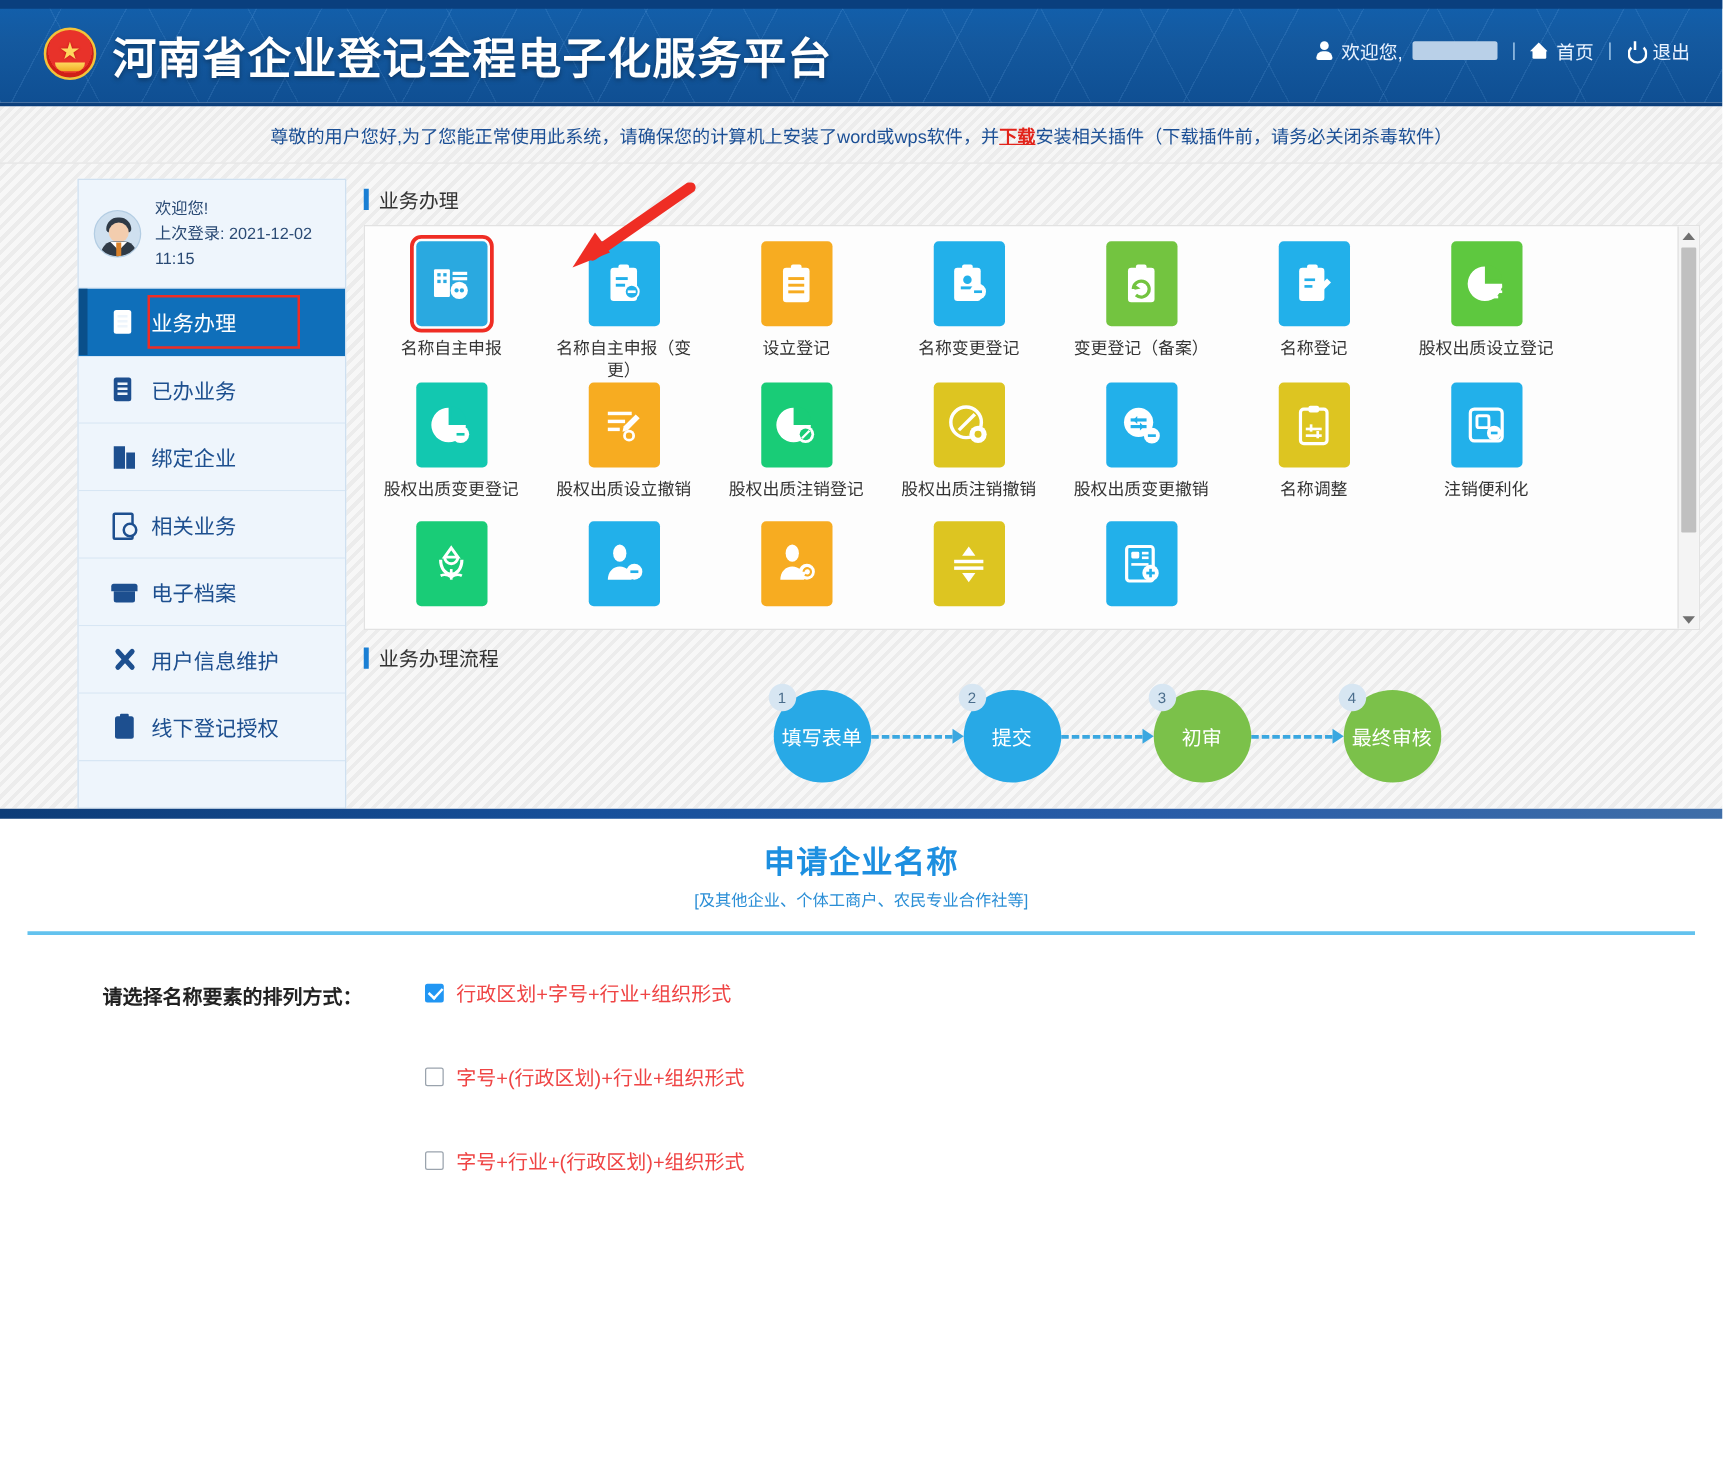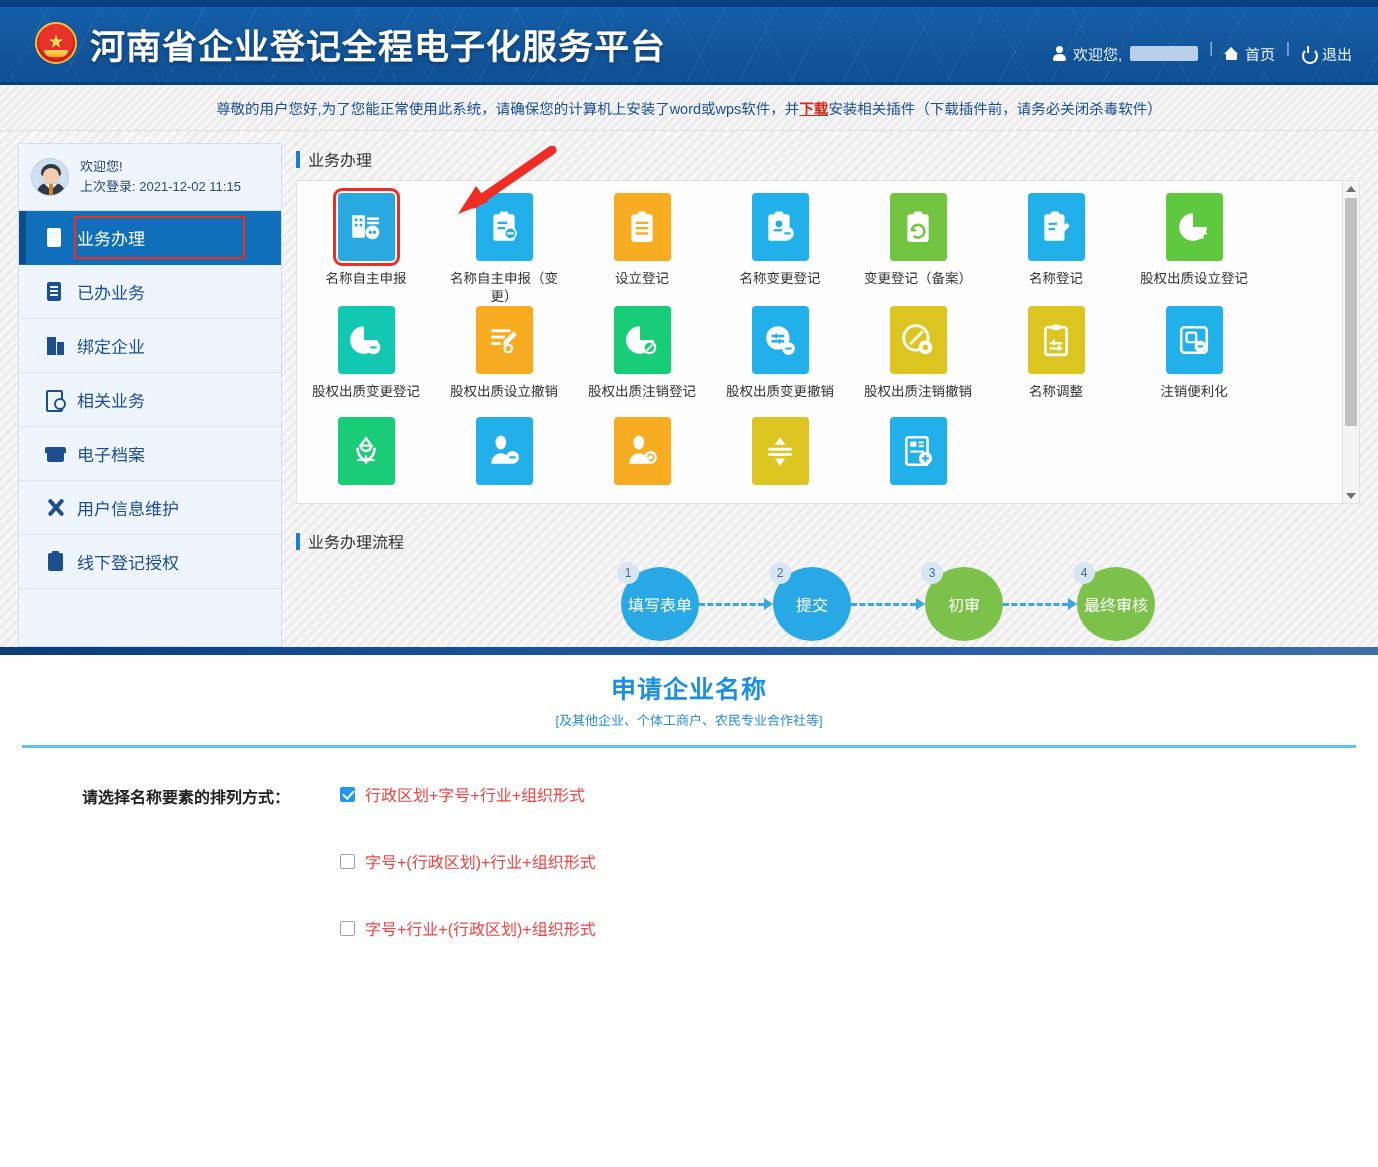--- a/index.html
+++ b/index.html
@@ -50,7 +50,7 @@
     color:#e8f2ff; font-size:15px;
   }
   .banner-right .sep{ color:#9cc4e8; }
-  .banner-right .bitem{ display:flex; align-items:center; gap:6px; cursor:pointer;margin-top:13px; }
+  .banner-right .bitem{ display:flex; align-items:center; gap:6px; cursor:pointer; }
   .redact{ display:inline-block; width:68px; height:15px; background:#b9d0e8; border-radius:2px; vertical-align:-2px; margin-left:2px;}
   .ico-user,.ico-home,.ico-power{ display:inline-block; width:15px; height:15px; position:relative; }
   .ico-user:before{ content:""; position:absolute; left:4px; top:0; width:7px; height:7px; border-radius:50%; background:#fff;}

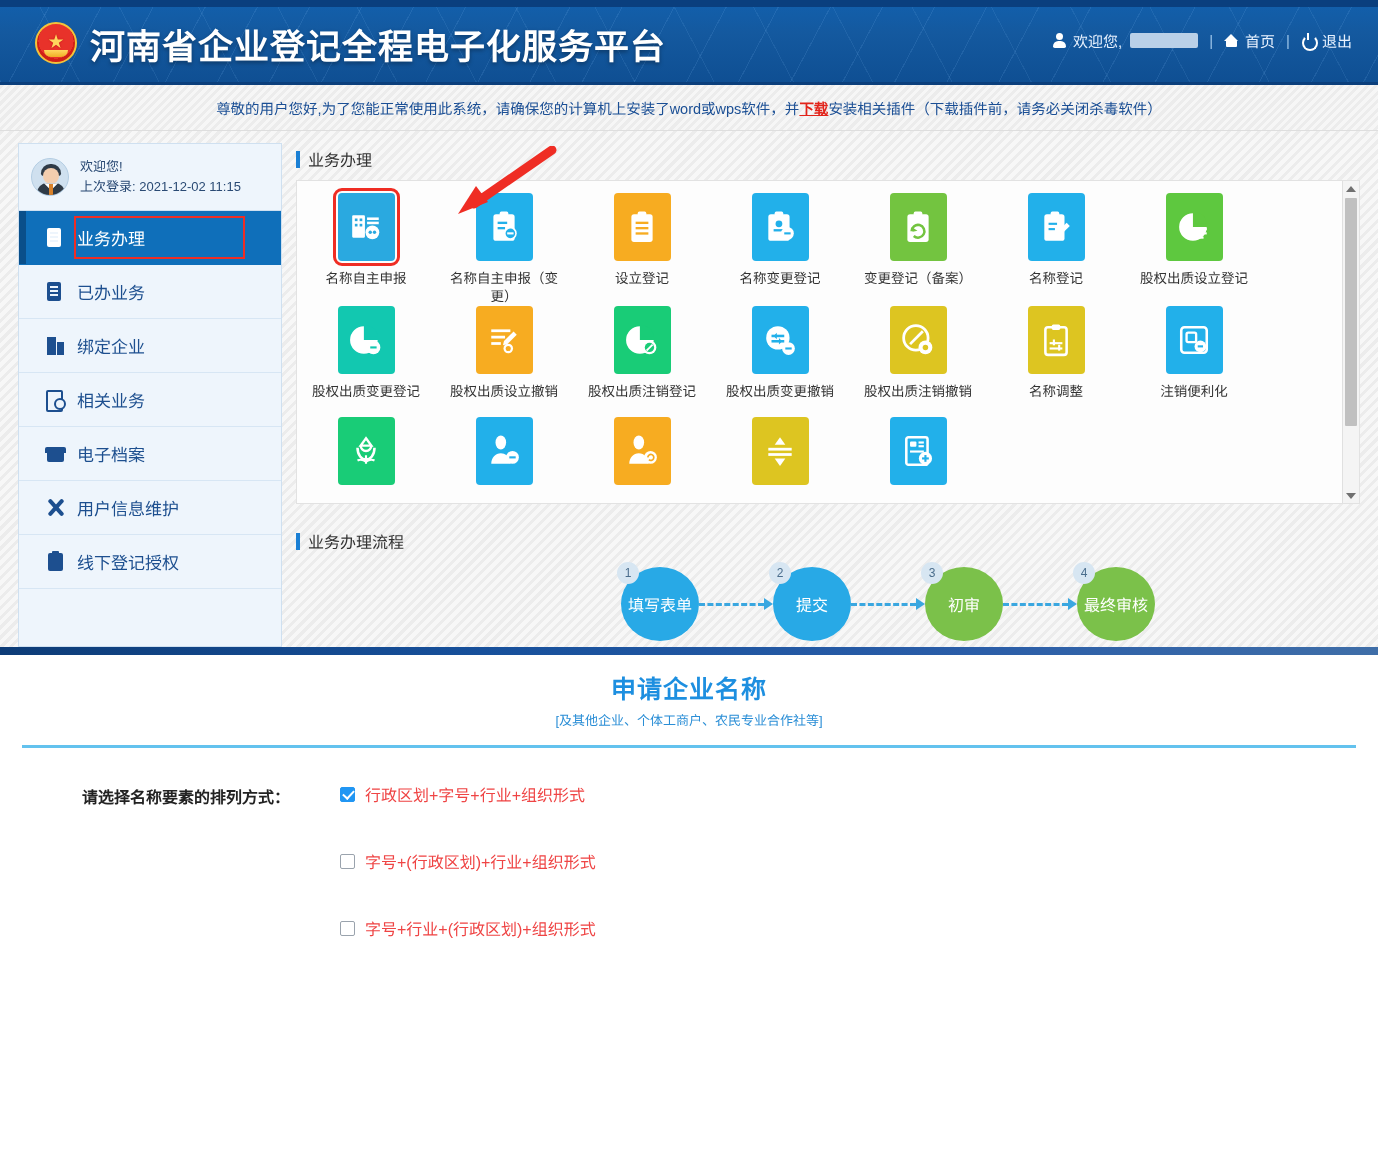--- a/index.html
+++ b/index.html
@@ -76,7 +76,7 @@
   }
 
   
-  .sidebar{ width:264px; background:#eef5fc; border:1px solid #cfe0f0; flex:none; }
+  .sidebar{ width:215px; background:#eef5fc; border:1px solid #cfe0f0; flex:none;margin-left:44px; }
   .user-card{ display:flex; align-items:center; gap:11px; padding:13px 12px; border-bottom:1px solid #cfe0f0;}
   .avatar{
     width:38px;height:38px;border-radius:50%;flex:none;position:relative;overflow:hidden;

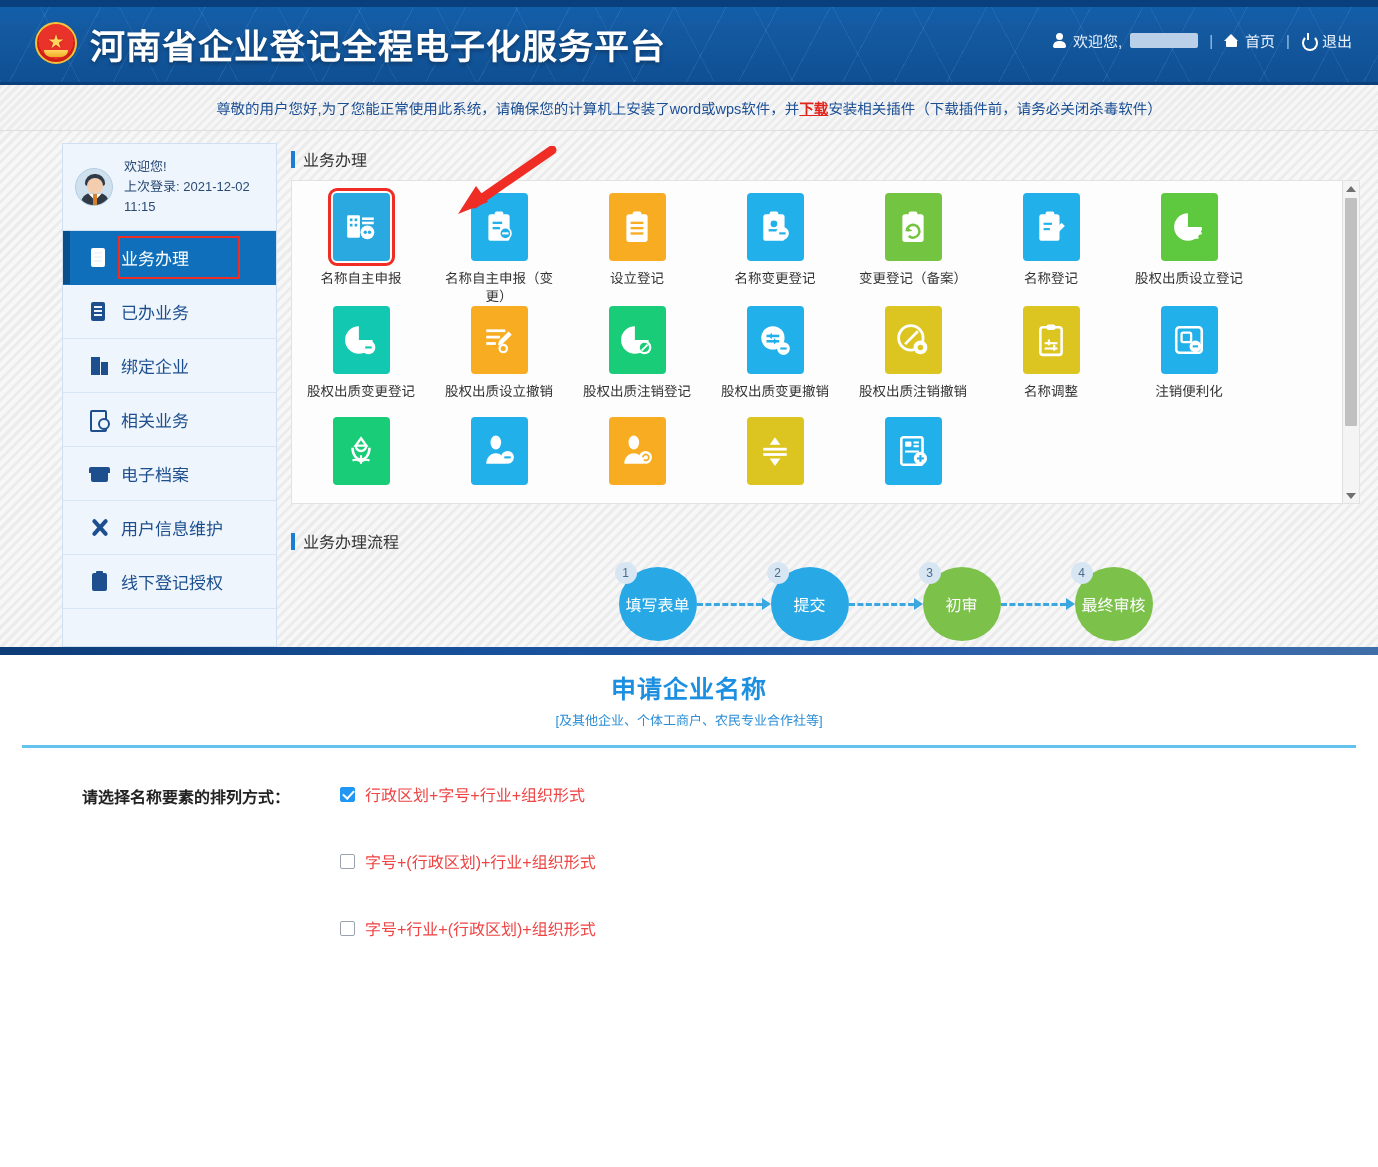--- a/index.html
+++ b/index.html
@@ -405,6 +405,17 @@
                 <div class="label">股权出质注销登记</div>
               </div>
               <div class="tile">
+                <div class="box" style="background:#ddc521">
+                  <svg class="g-svg" viewBox="0 0 32 32" fill="#fff">
+                    <circle cx="14" cy="14" r="11.5" fill="none" stroke="#fff" stroke-width="2.6"></circle>
+                    <rect x="6" y="13" width="17" height="2.6" transform="rotate(-45 14 14)"></rect>
+                    <circle cx="23" cy="23" r="6.5"></circle>
+                    <circle cx="23" cy="23" r="2.6" fill="#ddc521"></circle>
+                  </svg>
+                </div>
+                <div class="label">股权出质注销撤销</div>
+              </div>
+              <div class="tile">
                 <div class="box" style="background:#22b0ea">
                   <svg class="g-svg" viewBox="0 0 32 32" fill="#fff">
                     <circle cx="14" cy="14" r="11"></circle>
@@ -417,17 +428,6 @@
                   </svg>
                 </div>
                 <div class="label">股权出质变更撤销</div>
-              </div>
-              <div class="tile">
-                <div class="box" style="background:#ddc521">
-                  <svg class="g-svg" viewBox="0 0 32 32" fill="#fff">
-                    <circle cx="14" cy="14" r="11.5" fill="none" stroke="#fff" stroke-width="2.6"></circle>
-                    <rect x="6" y="13" width="17" height="2.6" transform="rotate(-45 14 14)"></rect>
-                    <circle cx="23" cy="23" r="6.5"></circle>
-                    <circle cx="23" cy="23" r="2.6" fill="#ddc521"></circle>
-                  </svg>
-                </div>
-                <div class="label">股权出质注销撤销</div>
               </div>
               <div class="tile">
                 <div class="box" style="background:#ddc521">

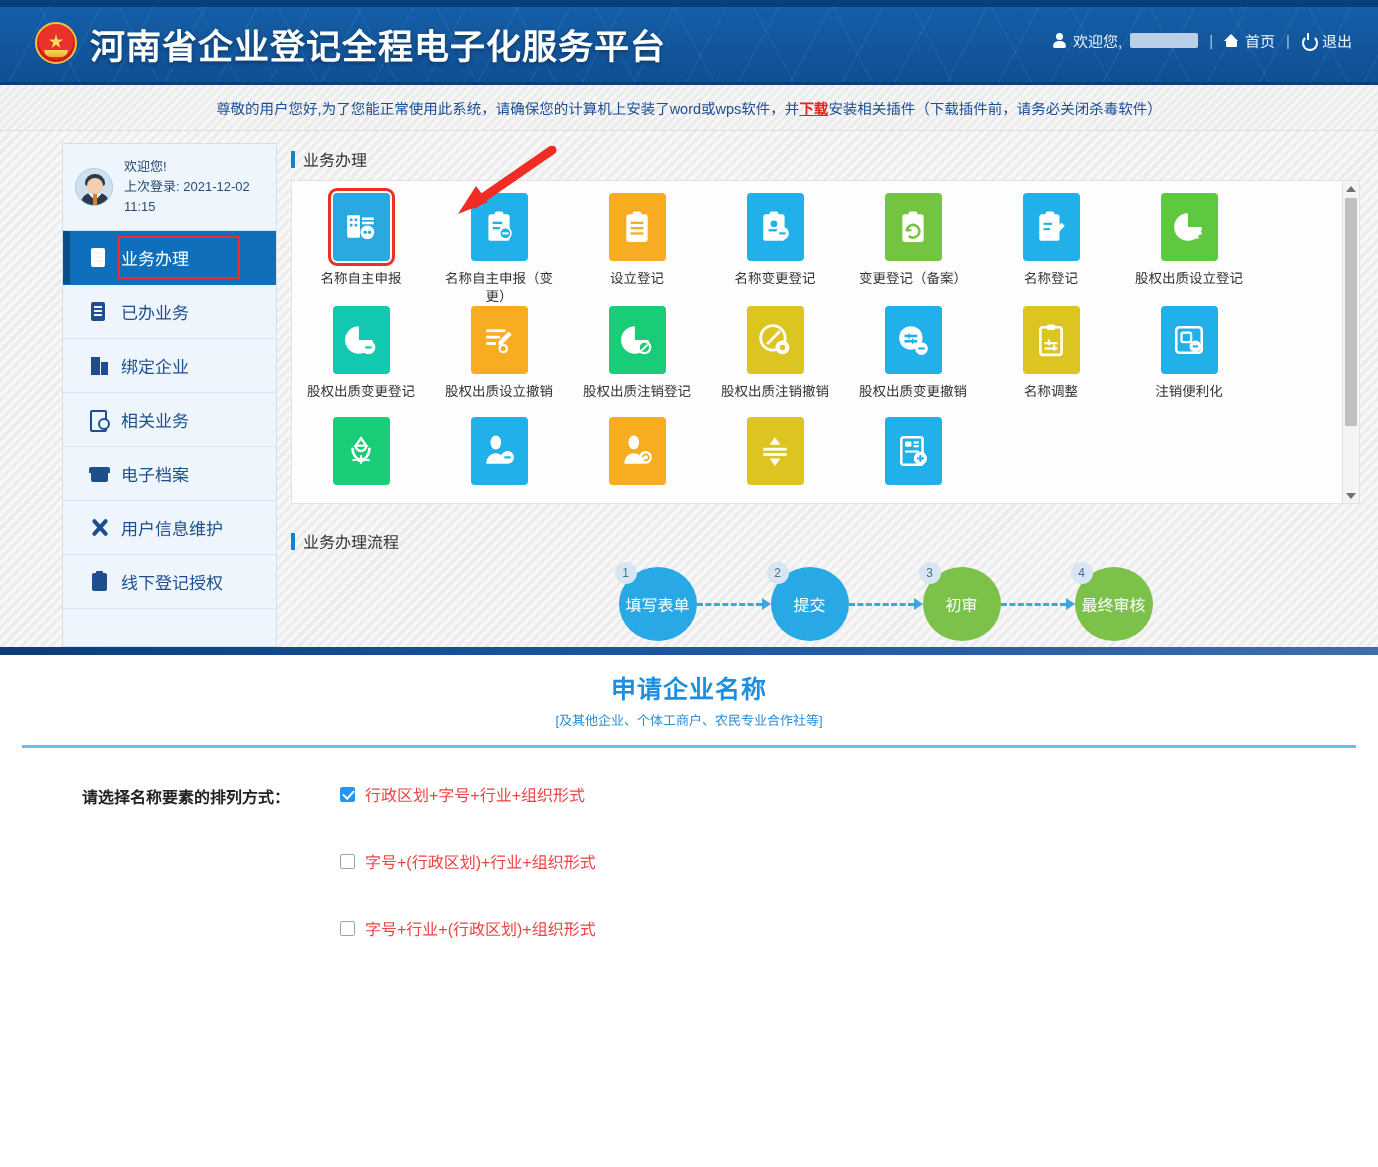--- a/index.html
+++ b/index.html
@@ -528,7 +528,7 @@
         </div>
       </div>
 
-      <div class="sec-title" style="margin-top:25px;">
+      <div class="sec-title" style="margin-top:10px;">
         <span class="bar"></span>
         <span>业务办理流程</span>
       </div>

